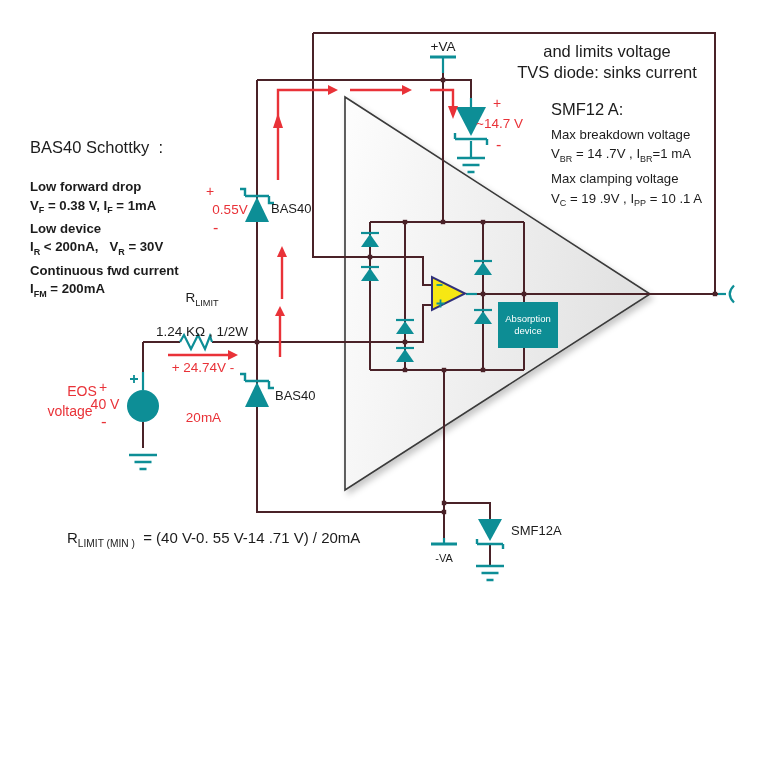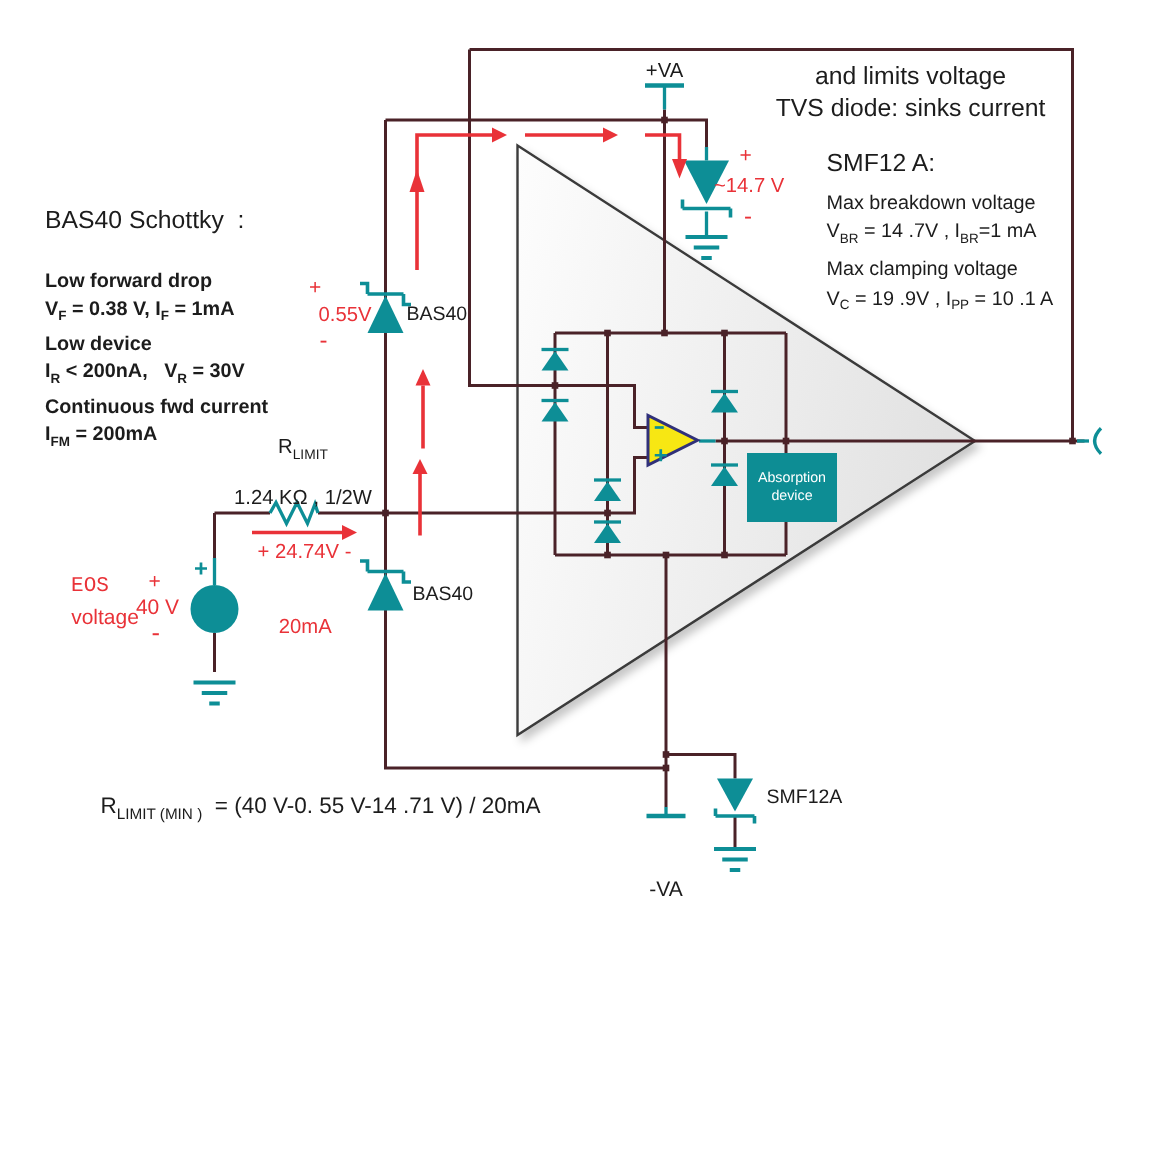--- a/index.html
+++ b/index.html
@@ -231,7 +231,7 @@
   <div class="lbl red" style="left:476px;top:116px;font-size:13.5px;">~14.7 V</div>
   <div class="lbl red" style="left:496px;top:136px;font-size:16px;">-</div>
 
-  <div class="lbl red c" style="left:36px;top:383px;width:48px;font-size:14px;font-family:Liberation Mono, monospace;">EOS</div>
+  <div class="lbl red c" style="left:58px;top:383px;width:48px;font-size:14px;">EOS</div>
   <div class="lbl red c" style="left:34px;top:403px;width:72px;font-size:14px;">voltage</div>
   <div class="lbl red" style="left:99px;top:379px;font-size:14px;">+</div>
   <div class="lbl red c" style="left:84px;top:396px;width:42px;font-size:14px;">40 V</div>

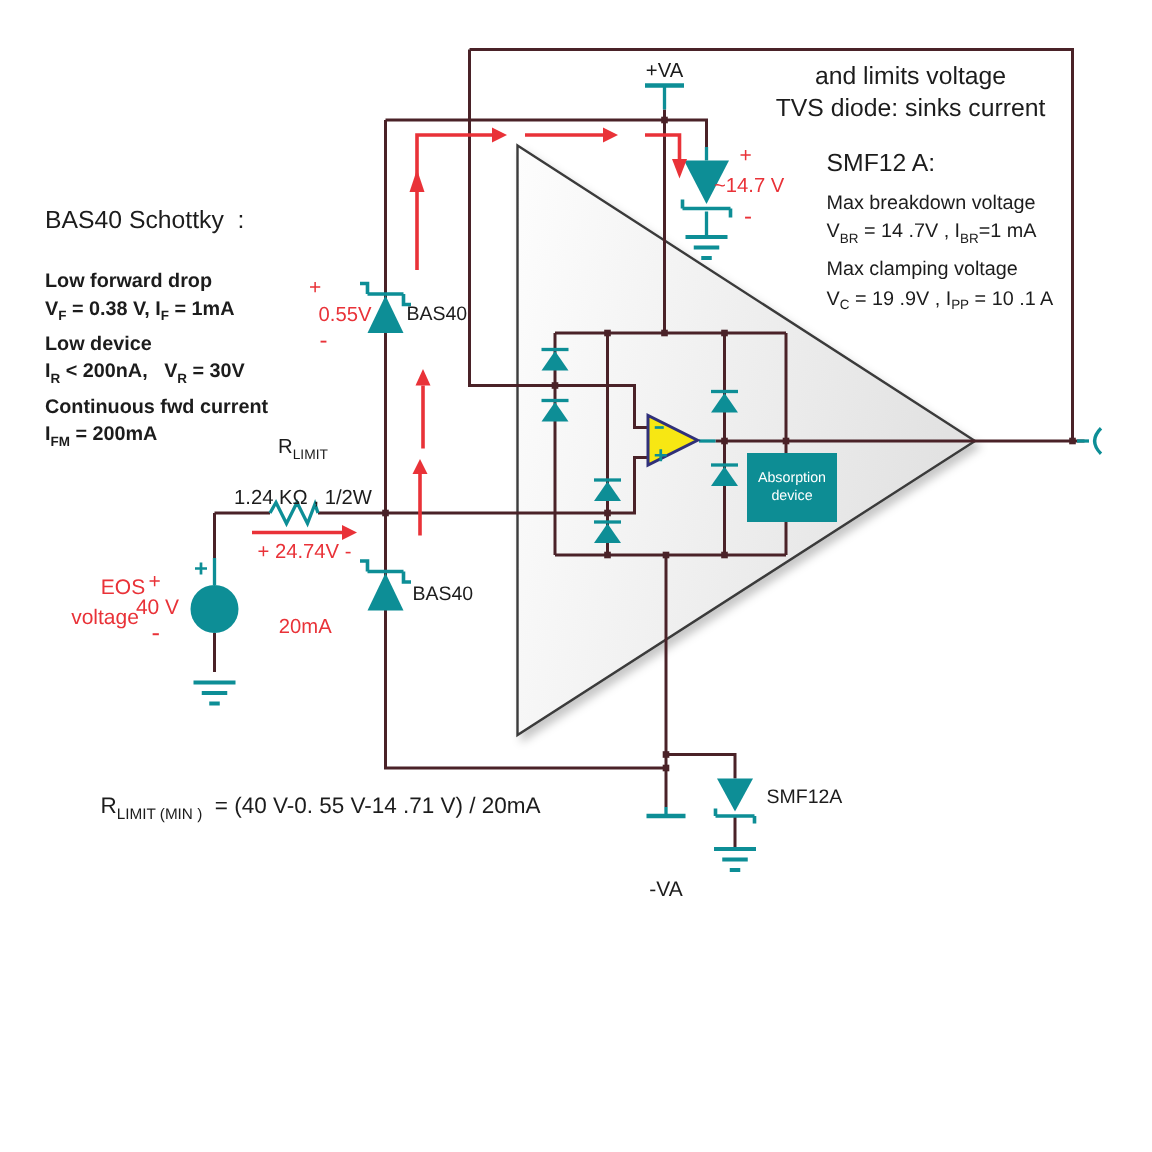--- a/index.html
+++ b/index.html
@@ -190,7 +190,7 @@
   </div>
 
   <div class="lbl black c" style="left:421px;top:39px;width:44px;font-size:13.5px;">+VA</div>
-  <div class="lbl black c" style="left:421px;top:552px;width:46px;font-size:14px;margin-top:32px;">-VA</div>
+  <div class="lbl black c" style="left:421px;top:552px;width:46px;font-size:11px;">-VA</div>
 
   <div class="lbl black" style="left:30px;top:138px;">
     <div class="note-heading">BAS40 Schottky&nbsp; :</div>

